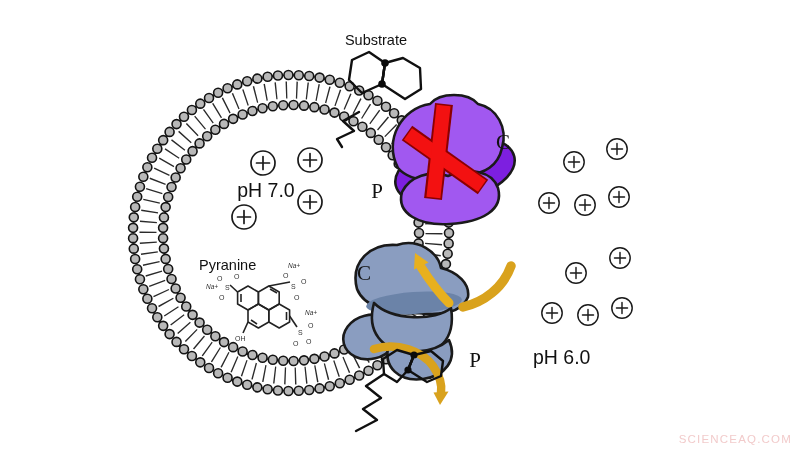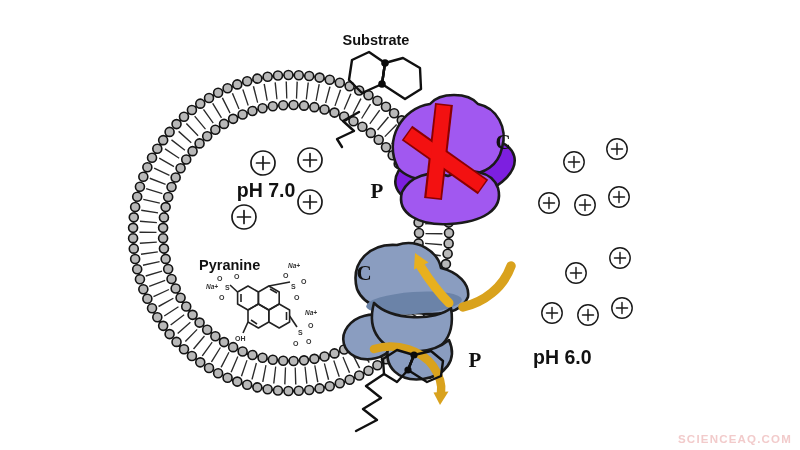--- a/index.html
+++ b/index.html
@@ -3,7 +3,7 @@
 <meta charset="utf-8">
 <style>
   html,body{margin:0;padding:0;background:#fff;}
-  .stage{position:relative;width:800px;height:450px;background:#ffffff;overflow:hidden;font-family:"Liberation Sans",sans-serif;font-weight:bold;}
+  .stage{position:relative;width:800px;height:450px;background:#ffffff;overflow:hidden;font-family:"Liberation Sans",sans-serif;}
   svg{position:absolute;left:0;top:0;}
   .bead-outline{fill:none;stroke:#141414;stroke-linecap:round;}
   .bead-fill{fill:none;stroke-linecap:round;}

